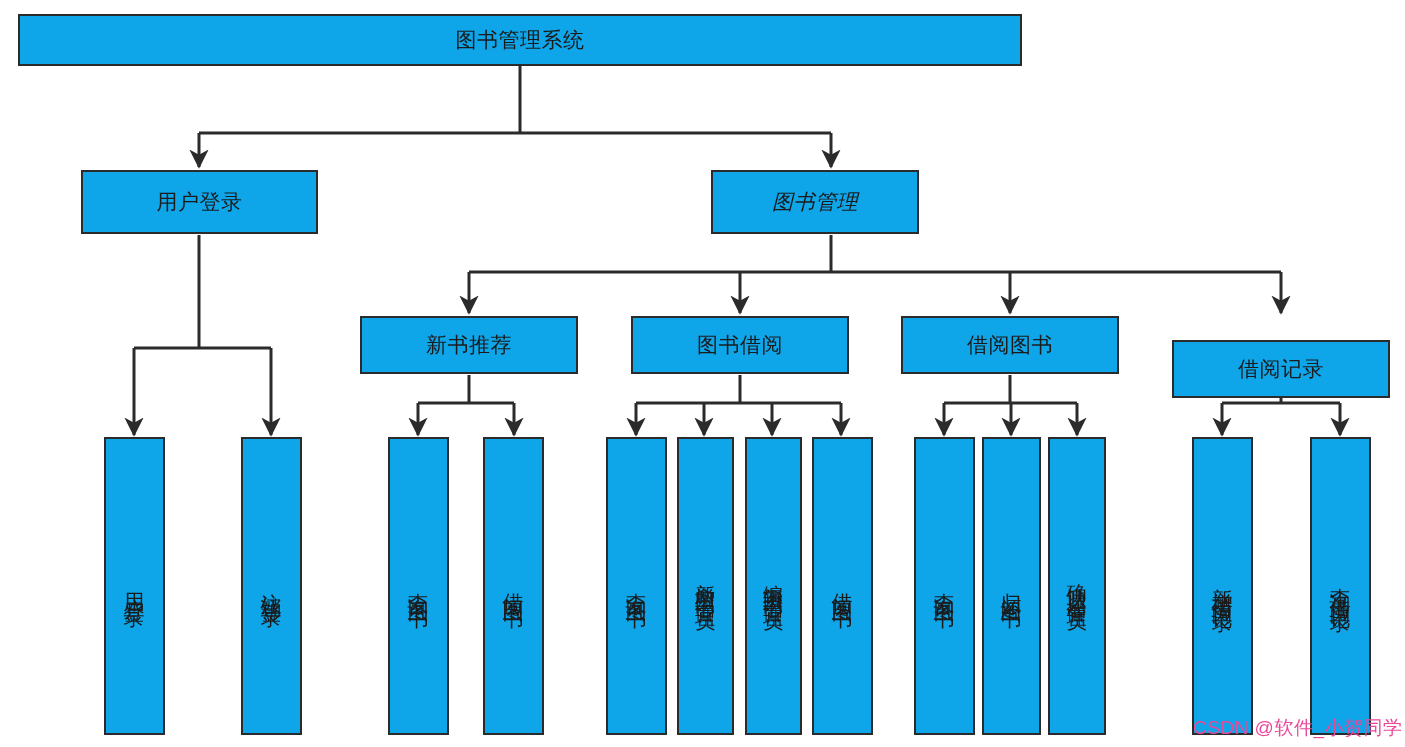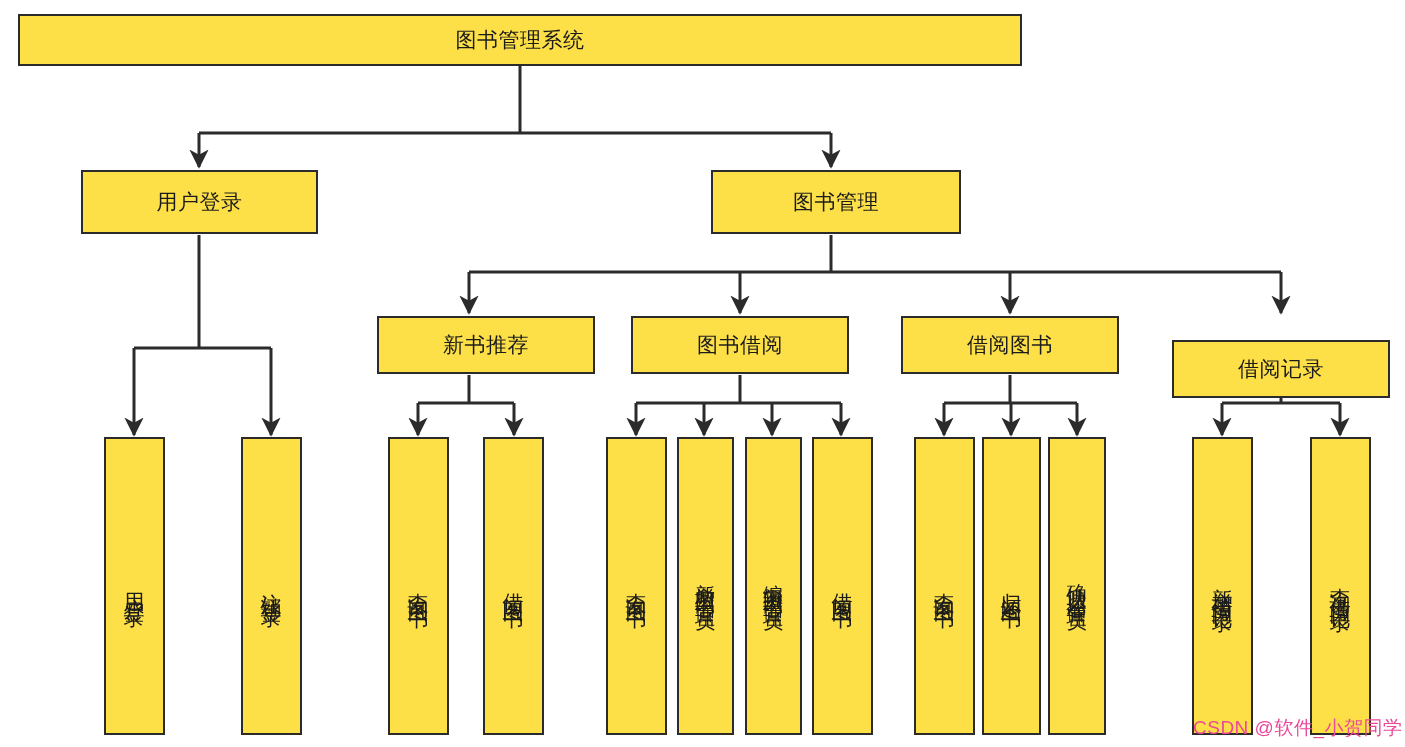--- a/index.html
+++ b/index.html
@@ -27,7 +27,7 @@
   .node {
     position: absolute;
     box-sizing: border-box;
-    background: #fde047;
+    background: #0ea5e9;
     border: 2px solid #2b2b2b;
     display: flex;
     align-items: center;

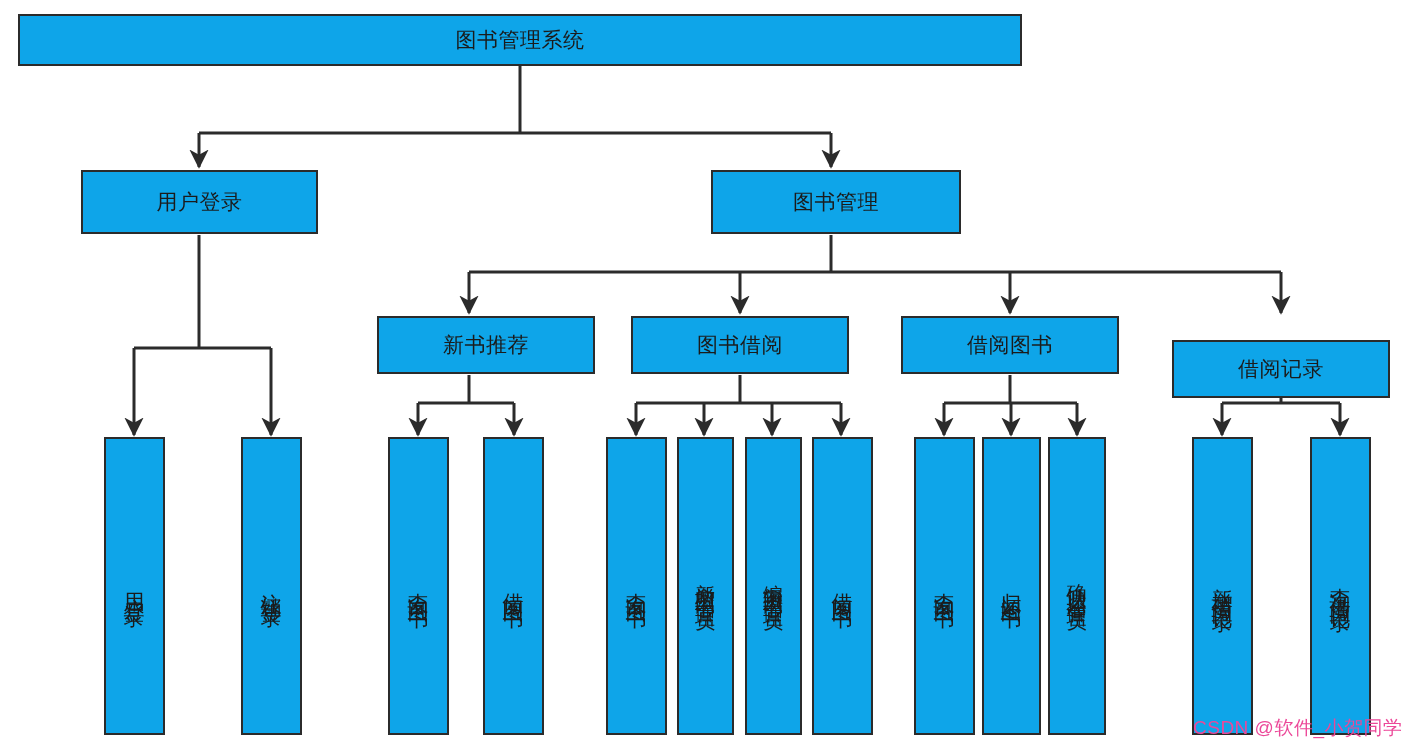--- a/index.html
+++ b/index.html
@@ -122,7 +122,7 @@
   <div class="node horiz" style="left:81px; top:170px; width:237px; height:64px;">
     <span class="htext">用户登录</span>
   </div>
-  <div class="node horiz" style="left:711px; top:170px; width:250px; height:64px;">
+  <div class="node horiz" style="left:711px; top:170px; width:208px; height:64px;font-style:italic;">
     <span class="htext">图书管理</span>
   </div>
 

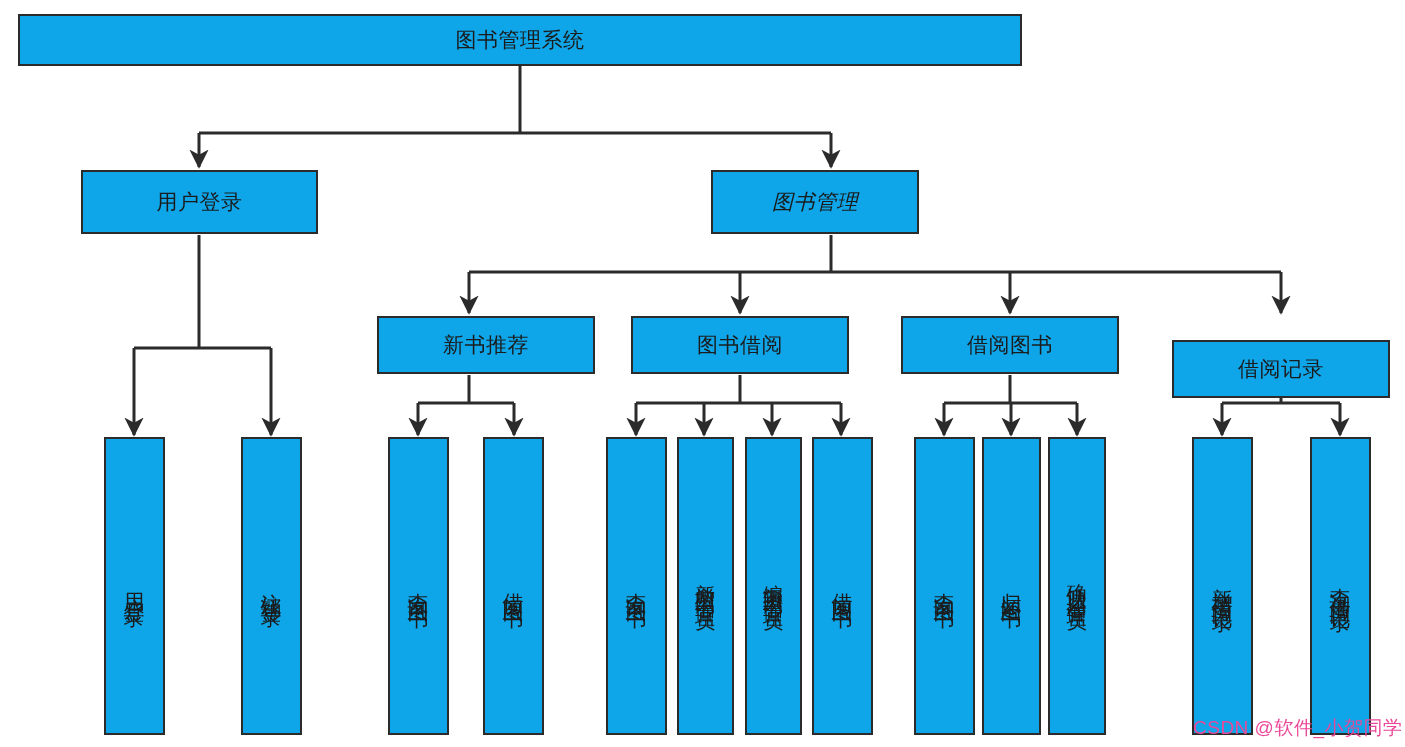--- a/index.html
+++ b/index.html
@@ -126,7 +126,7 @@
     <span class="htext">图书管理</span>
   </div>
 
-  <div class="node horiz" style="left:360px; top:316px; width:218px; height:58px;margin-left:17px;">
+  <div class="node horiz" style="left:360px; top:316px; width:218px; height:58px;">
     <span class="htext">新书推荐</span>
   </div>
   <div class="node horiz" style="left:631px; top:316px; width:218px; height:58px;font-family:Liberation Serif, serif;">

